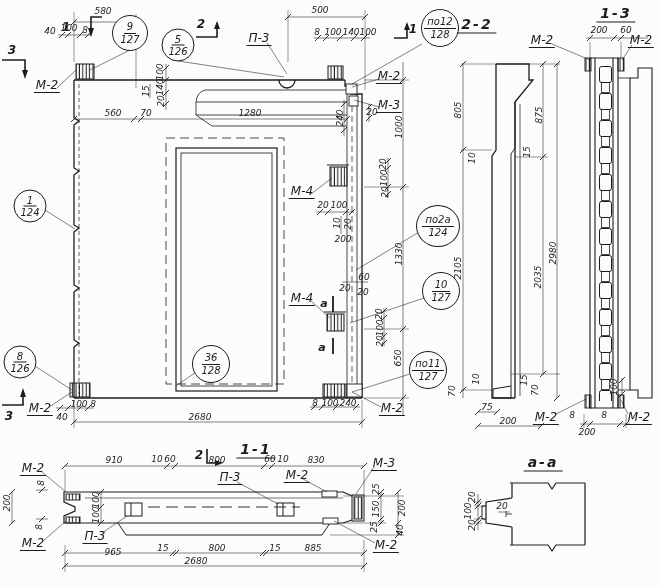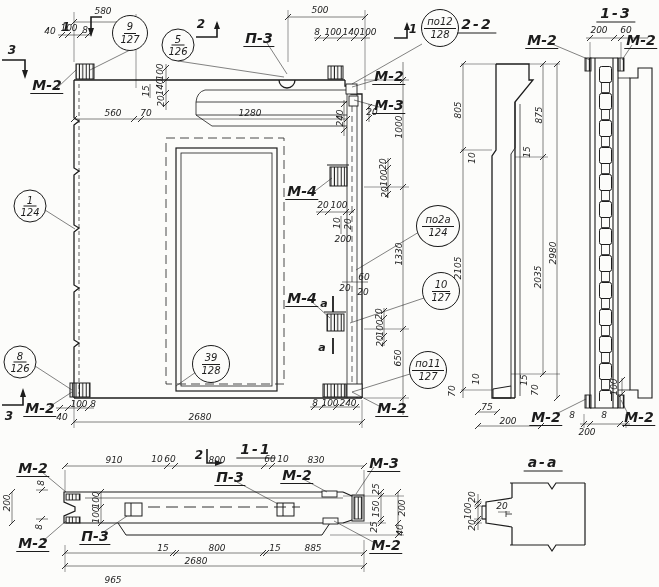--- a/index.html
+++ b/index.html
@@ -9,7 +9,7 @@
   .c{position:absolute;transform:translate(-50%,-50%);white-space:nowrap;
      font-style:italic;font-size:9px;line-height:1;}
   .v{transform:translate(-50%,-50%) rotate(-90deg);}
-  .mark{font-size:14px;border-bottom:1px solid #1c1c1c;padding:0 2px 1px 2px;font-weight:bold;}
+  .mark{font-size:12px;border-bottom:1px solid #1c1c1c;padding:0 2px 1px 2px;}
   .vtitle{font-size:16px;font-weight:bold;border-bottom:1.4px solid #1c1c1c;
           padding:0 4px 2px 4px;letter-spacing:2px;}
   .smalltitle{font-size:14px;}

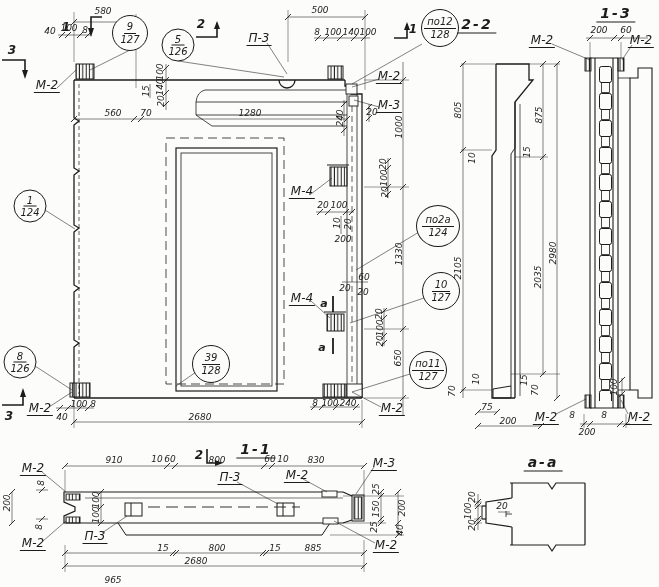--- a/index.html
+++ b/index.html
@@ -248,7 +248,7 @@
       <span class="den">126</span>
     </div>
 <div class="co d36" style="left:211px;top:364px">
-      <span class="num">39</span>
+      <span class="num">36</span>
       <span class="den">128</span>
     </div>
 <div class="co d36" style="left:428px;top:370px">

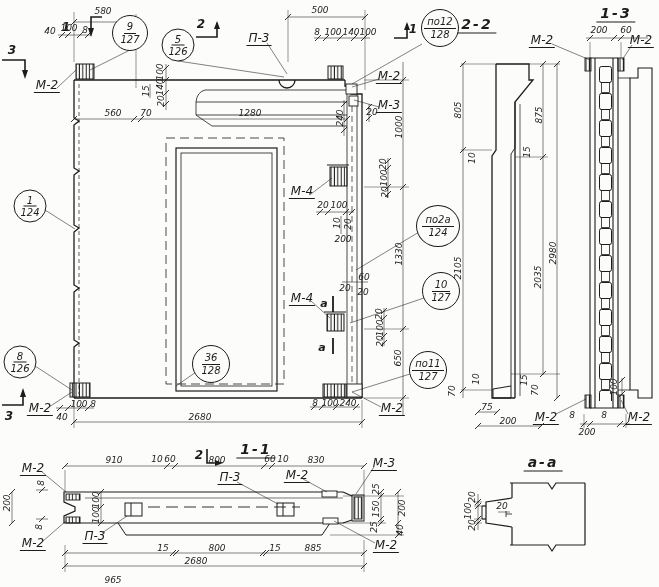--- a/index.html
+++ b/index.html
@@ -344,7 +344,7 @@
 <span class="c" style="left:270px;top:459px">60</span>
 <span class="c" style="left:283px;top:459px">10</span>
 <span class="c" style="left:316px;top:460px">830</span>
-<span class="c" style="left:113px;top:580px">965</span>
+<span class="c" style="left:113px;top:552px">965</span>
 <span class="c" style="left:163px;top:548px">15</span>
 <span class="c" style="left:217px;top:548px">800</span>
 <span class="c" style="left:275px;top:548px">15</span>

